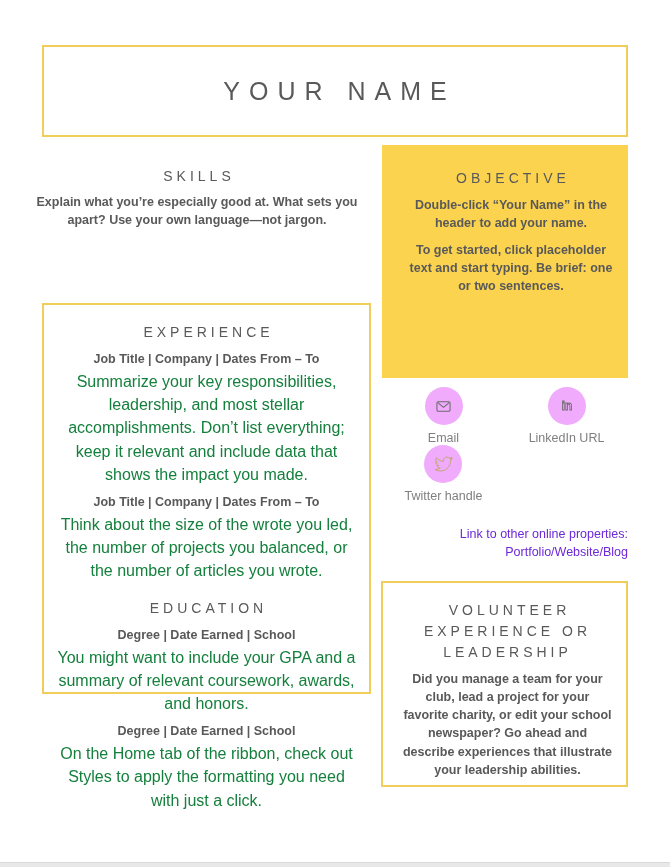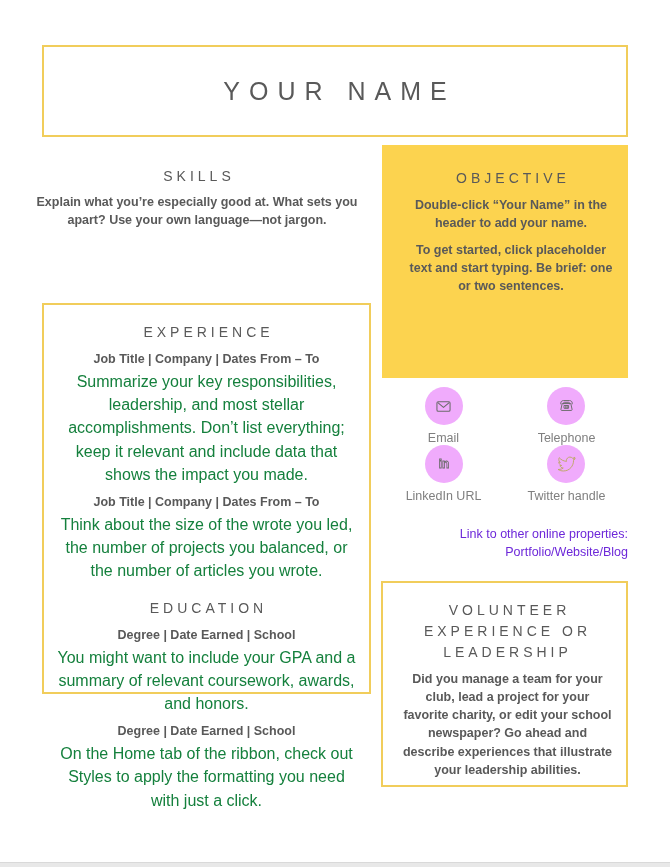--- a/index.html
+++ b/index.html
@@ -134,19 +134,6 @@
       <div class="contact-label">Email</div>
     </div>
 
-    <div class="contact-item">
-      <div class="icon-circle">
-        <svg width="21" height="21" viewBox="0 0 24 24" fill="none" stroke="#6b6b6b" stroke-width="1.1" stroke-linejoin="round" stroke-linecap="round">
-          <path d="M5.5 9 V7.8 C5.5 6.3 7 5.2 8.6 5.2 h6.8 C17 5.2 18.5 6.3 18.5 7.8 V9"></path>
-          <path d="M8.6 9 V8 C8.6 7.5 9 7.2 9.6 7.2 h4.8 C15 7.2 15.4 7.5 15.4 8 V9"></path>
-          <path d="M7 9 L5.6 15.4 C5.5 16 5.9 16.5 6.5 16.5 h11 C18.1 16.5 18.5 16 18.4 15.4 L17 9 Z"></path>
-          <rect x="9.6" y="10.8" width="4.8" height="3.2"></rect>
-          <line x1="11.2" y1="10.8" x2="11.2" y2="14"></line>
-          <line x1="12.8" y1="10.8" x2="12.8" y2="14"></line>
-        </svg>
-      </div>
-      <div class="contact-label">Telephone</div>
-    </div>
 
     <div class="contact-item">
       <div class="icon-circle">

